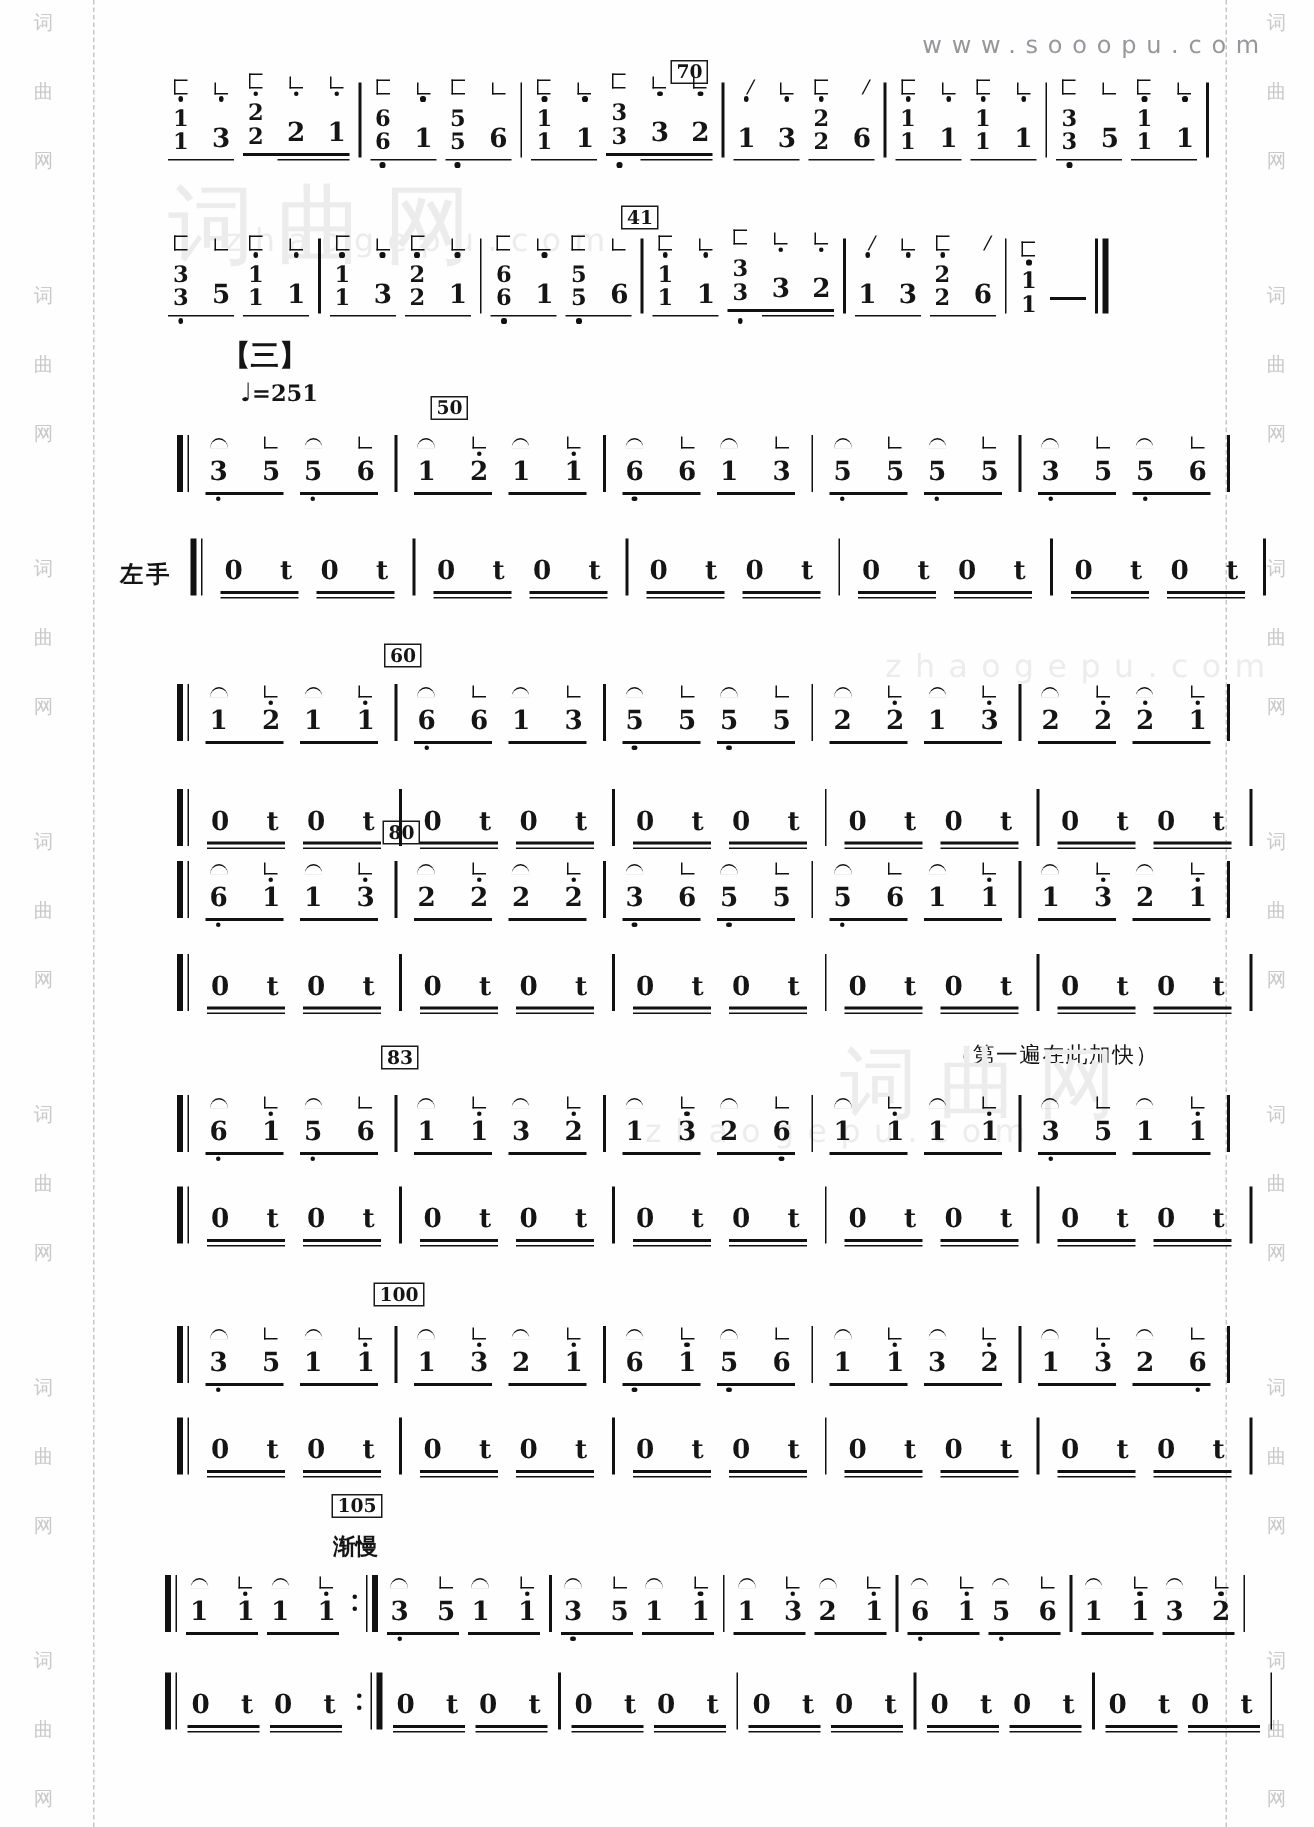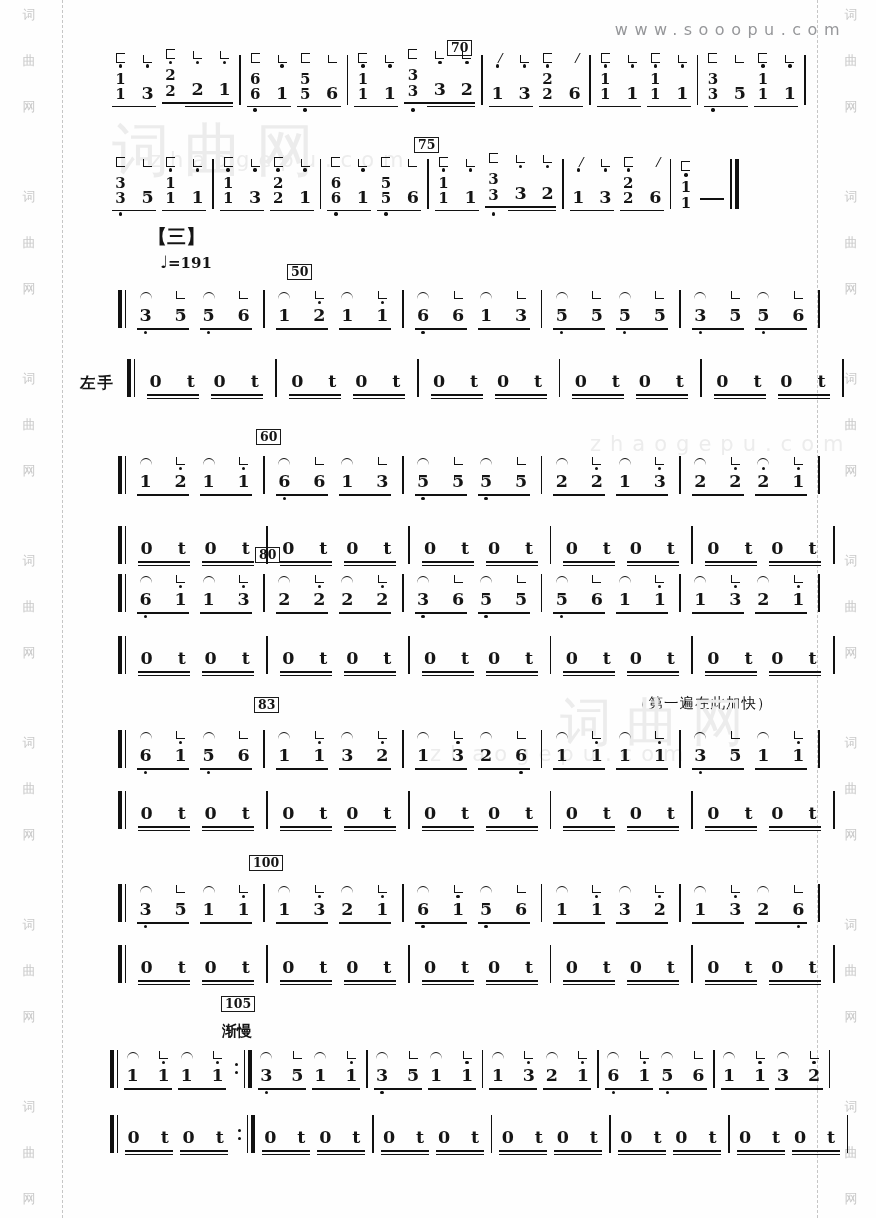--- a/index.html
+++ b/index.html
@@ -130,7 +130,7 @@
   </div>
 <div id="box-layer">
     <div class="measure-box" style="left: 447px; top: 40px;">70</div>
-    <div class="measure-box" style="left: 414px; top: 137px;">75</div>
+    <div class="measure-box" style="left: 414px; top: 137px;">41</div>
     <div class="measure-box" style="left: 287px; top: 264px;">50</div>
     <div class="measure-box" style="left: 256px; top: 429px;">60</div>
     <div class="measure-box" style="left: 255px; top: 547px;">80</div>

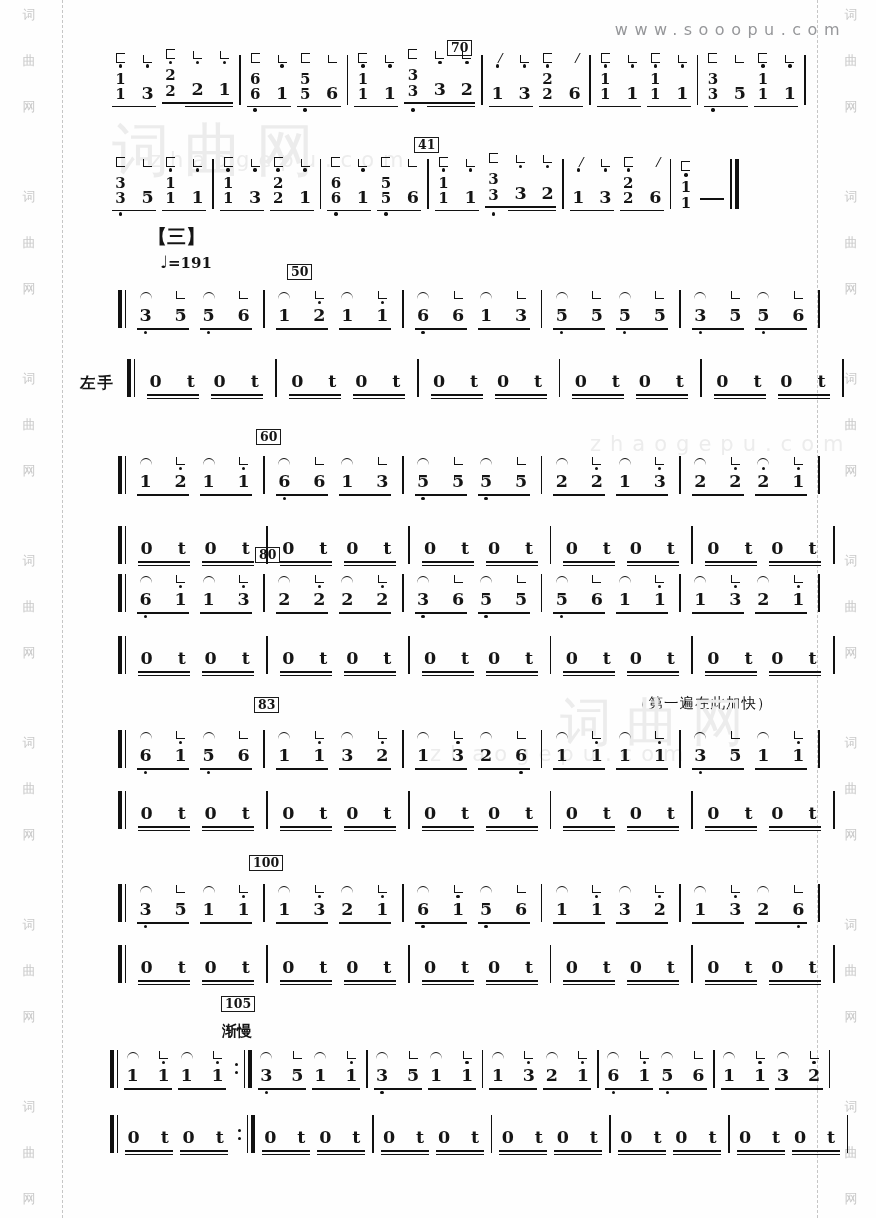--- a/index.html
+++ b/index.html
@@ -74,7 +74,7 @@
 
 <div class="section-mark" style="left:148px; top:224px">【三】</div>
 <div class="tempo" style="left:160px; top:252px">
-  <span class="qnote">♩</span><span>=191</span>
+  <span class="qnote">♩</span><span>=251</span>
 </div>
 <div class="slower" style="left:222px; top:1022px">渐慢</div>
 <div class="annotation" style="left:633px; top:694px">（第一遍在此加快）</div>

